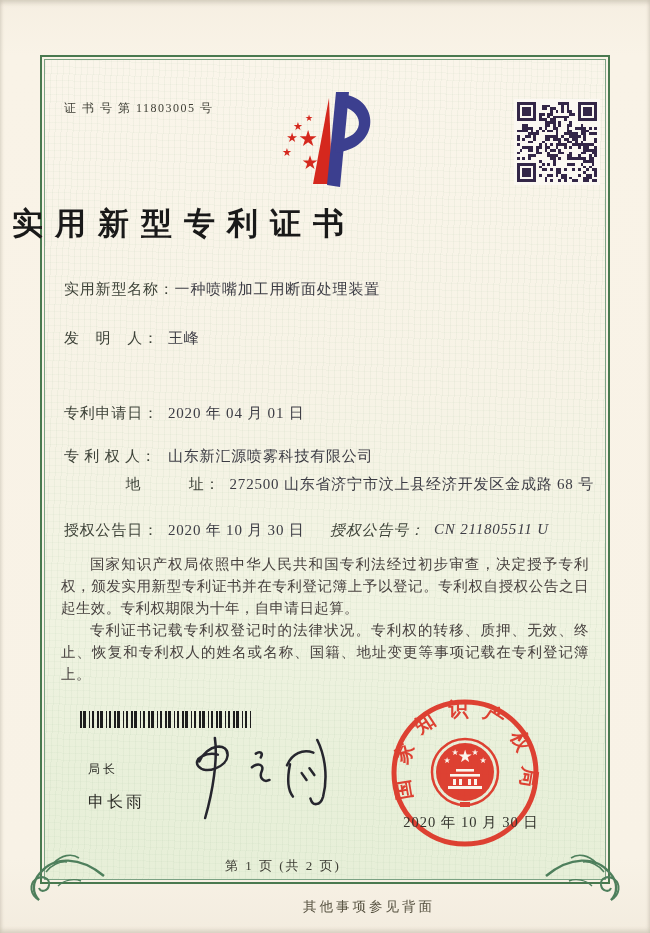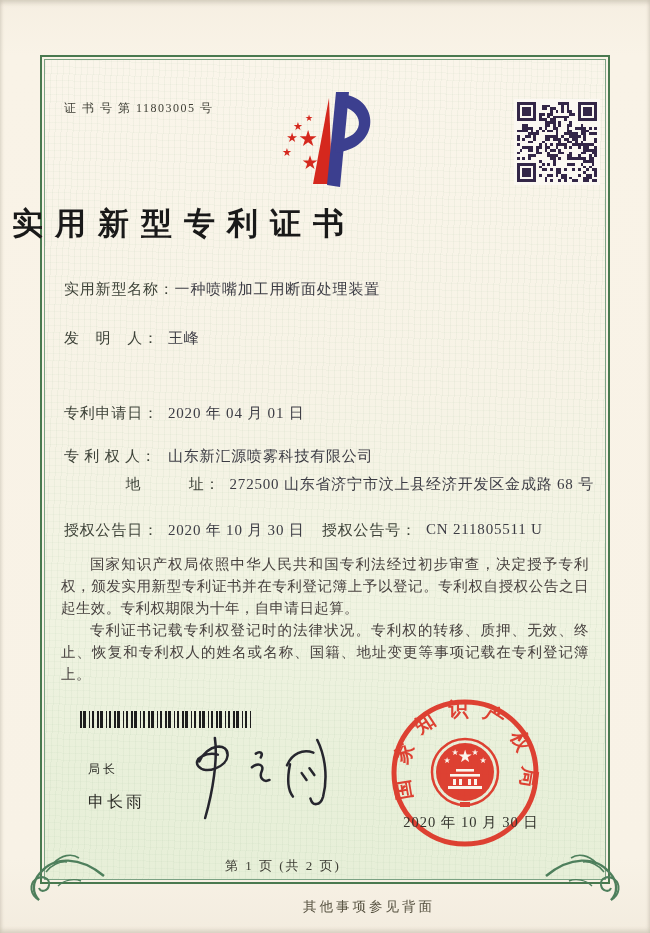--- a/index.html
+++ b/index.html
@@ -48,7 +48,7 @@
   .row-name{ top:280px; } .row-inv{ top:329px; } .row-pno{ top:369px; }
   .row-fdate{ top:388px;margin-top:16px; } .row-pat{ top:447px; } .row-addr{ top:475px;justify-content:flex-end; }
   .row-grant-l{ top:521px; } 
-  .row-grant-r{ top:521px; left:322px; width:270px; }
+  .row-grant-r{ top:521px; left:330px; width:270px;font-style:italic; }
   .body-text{
     position:absolute; left:61px; top:554px; width:528px;
     font-size:14.5px; line-height:22px; color:#47413f;

